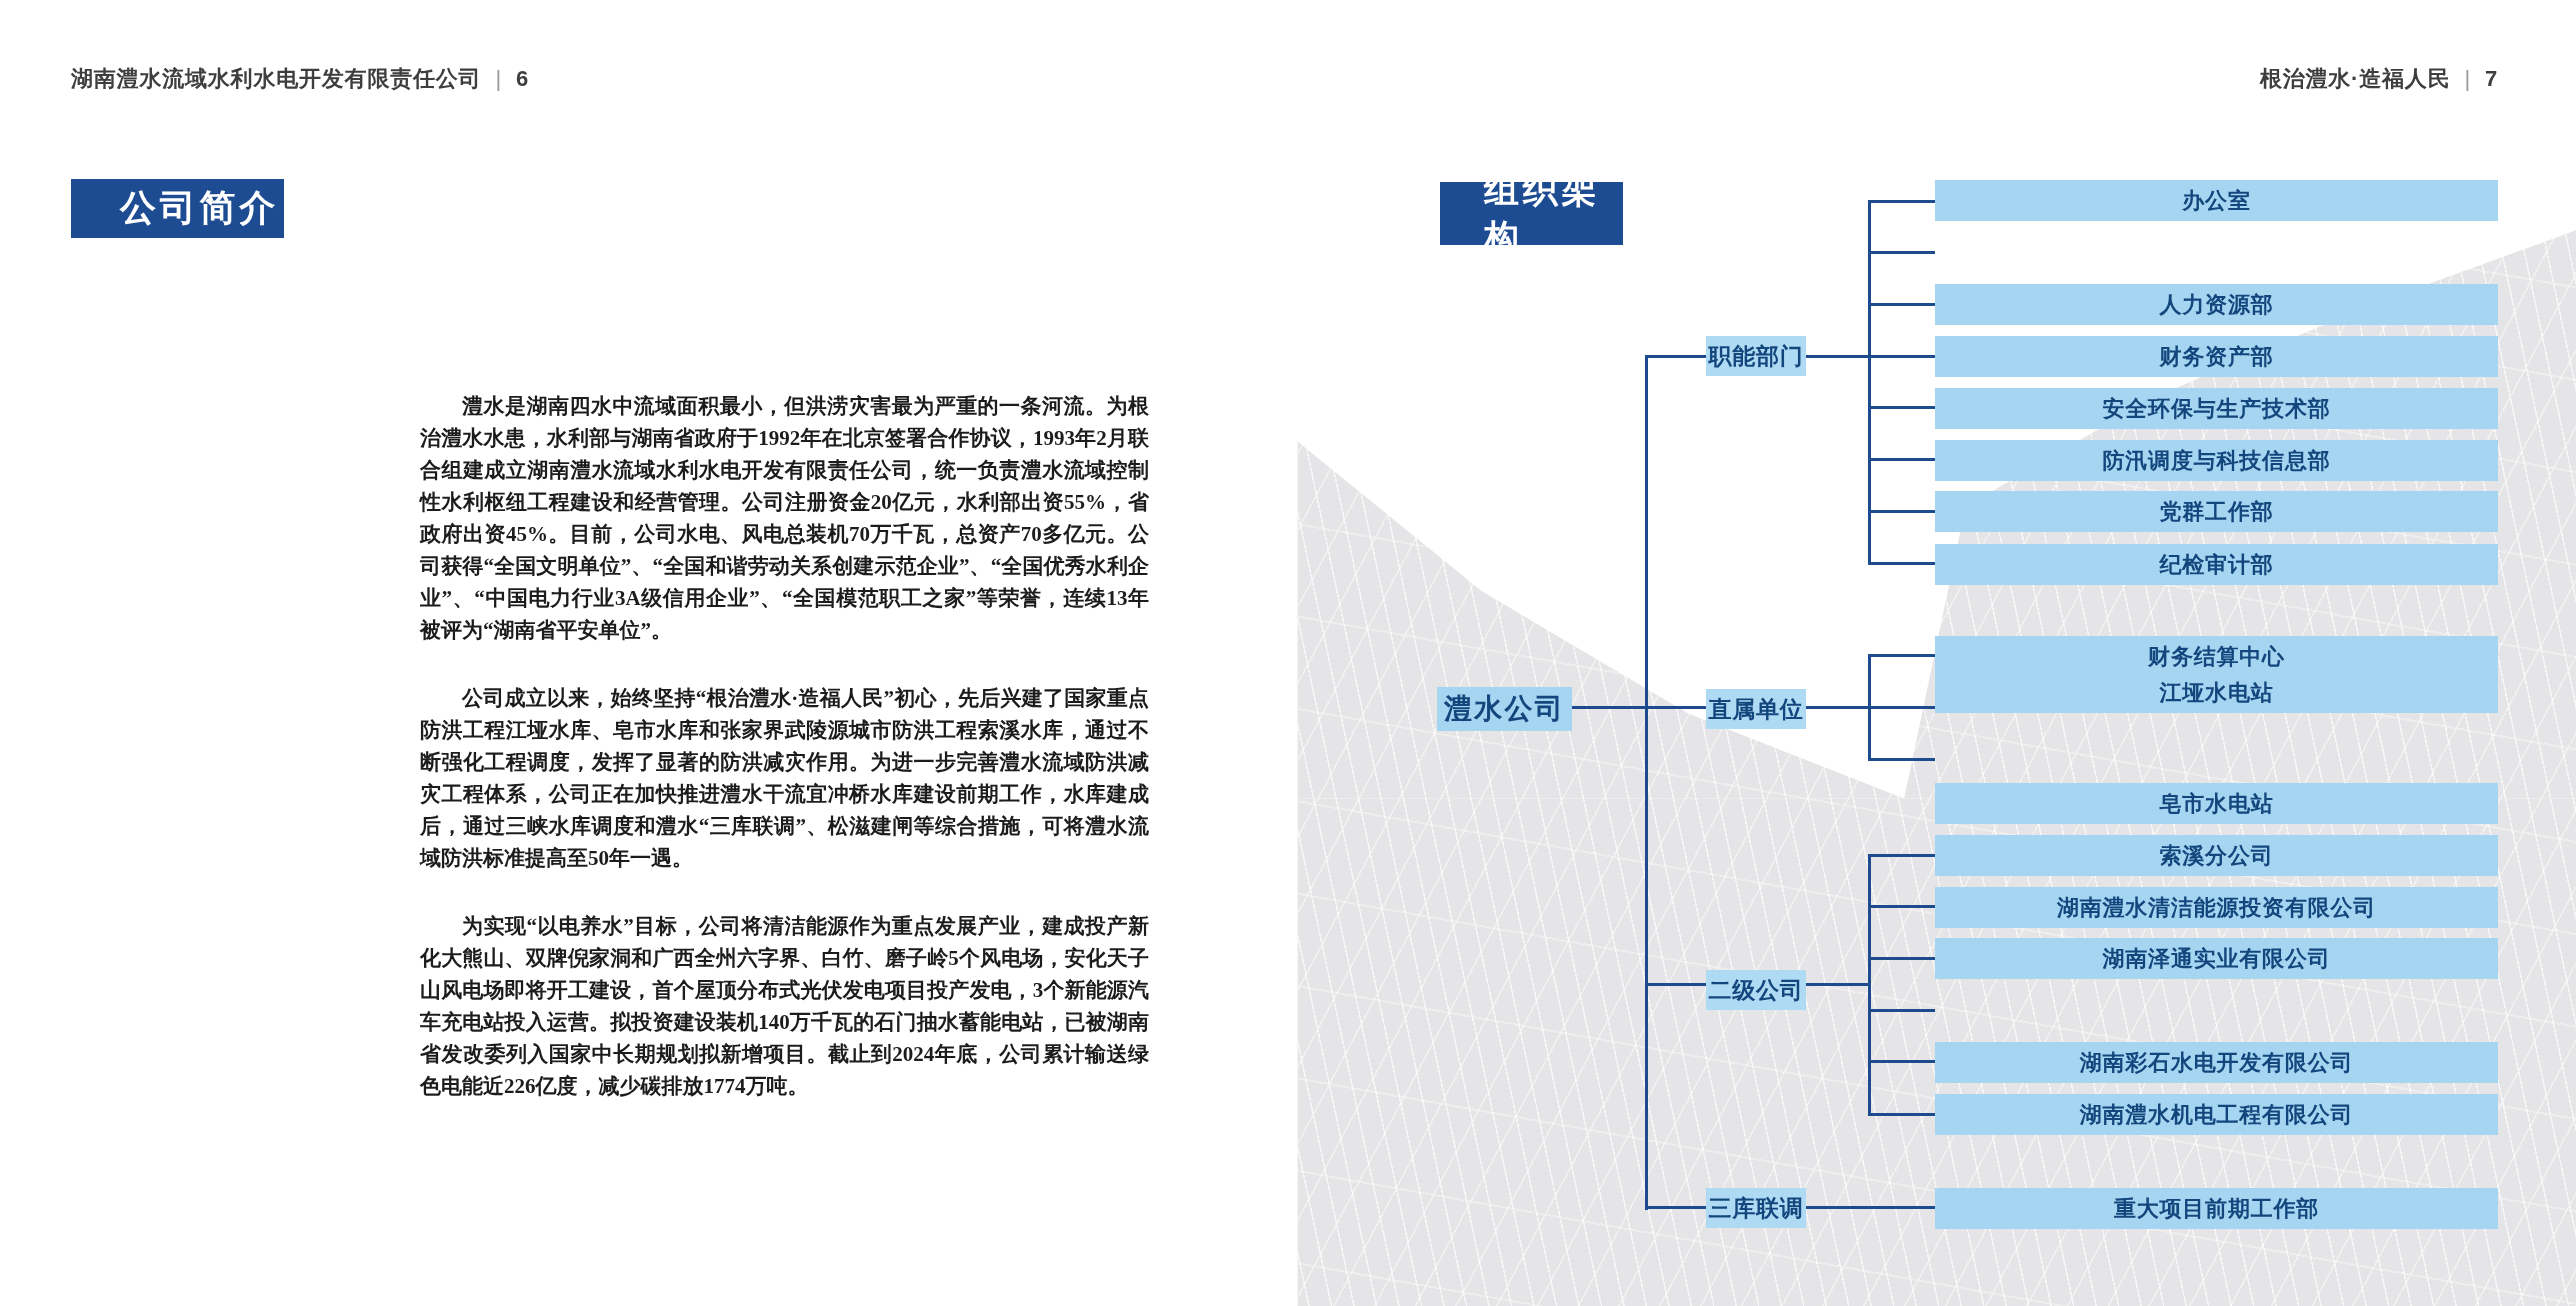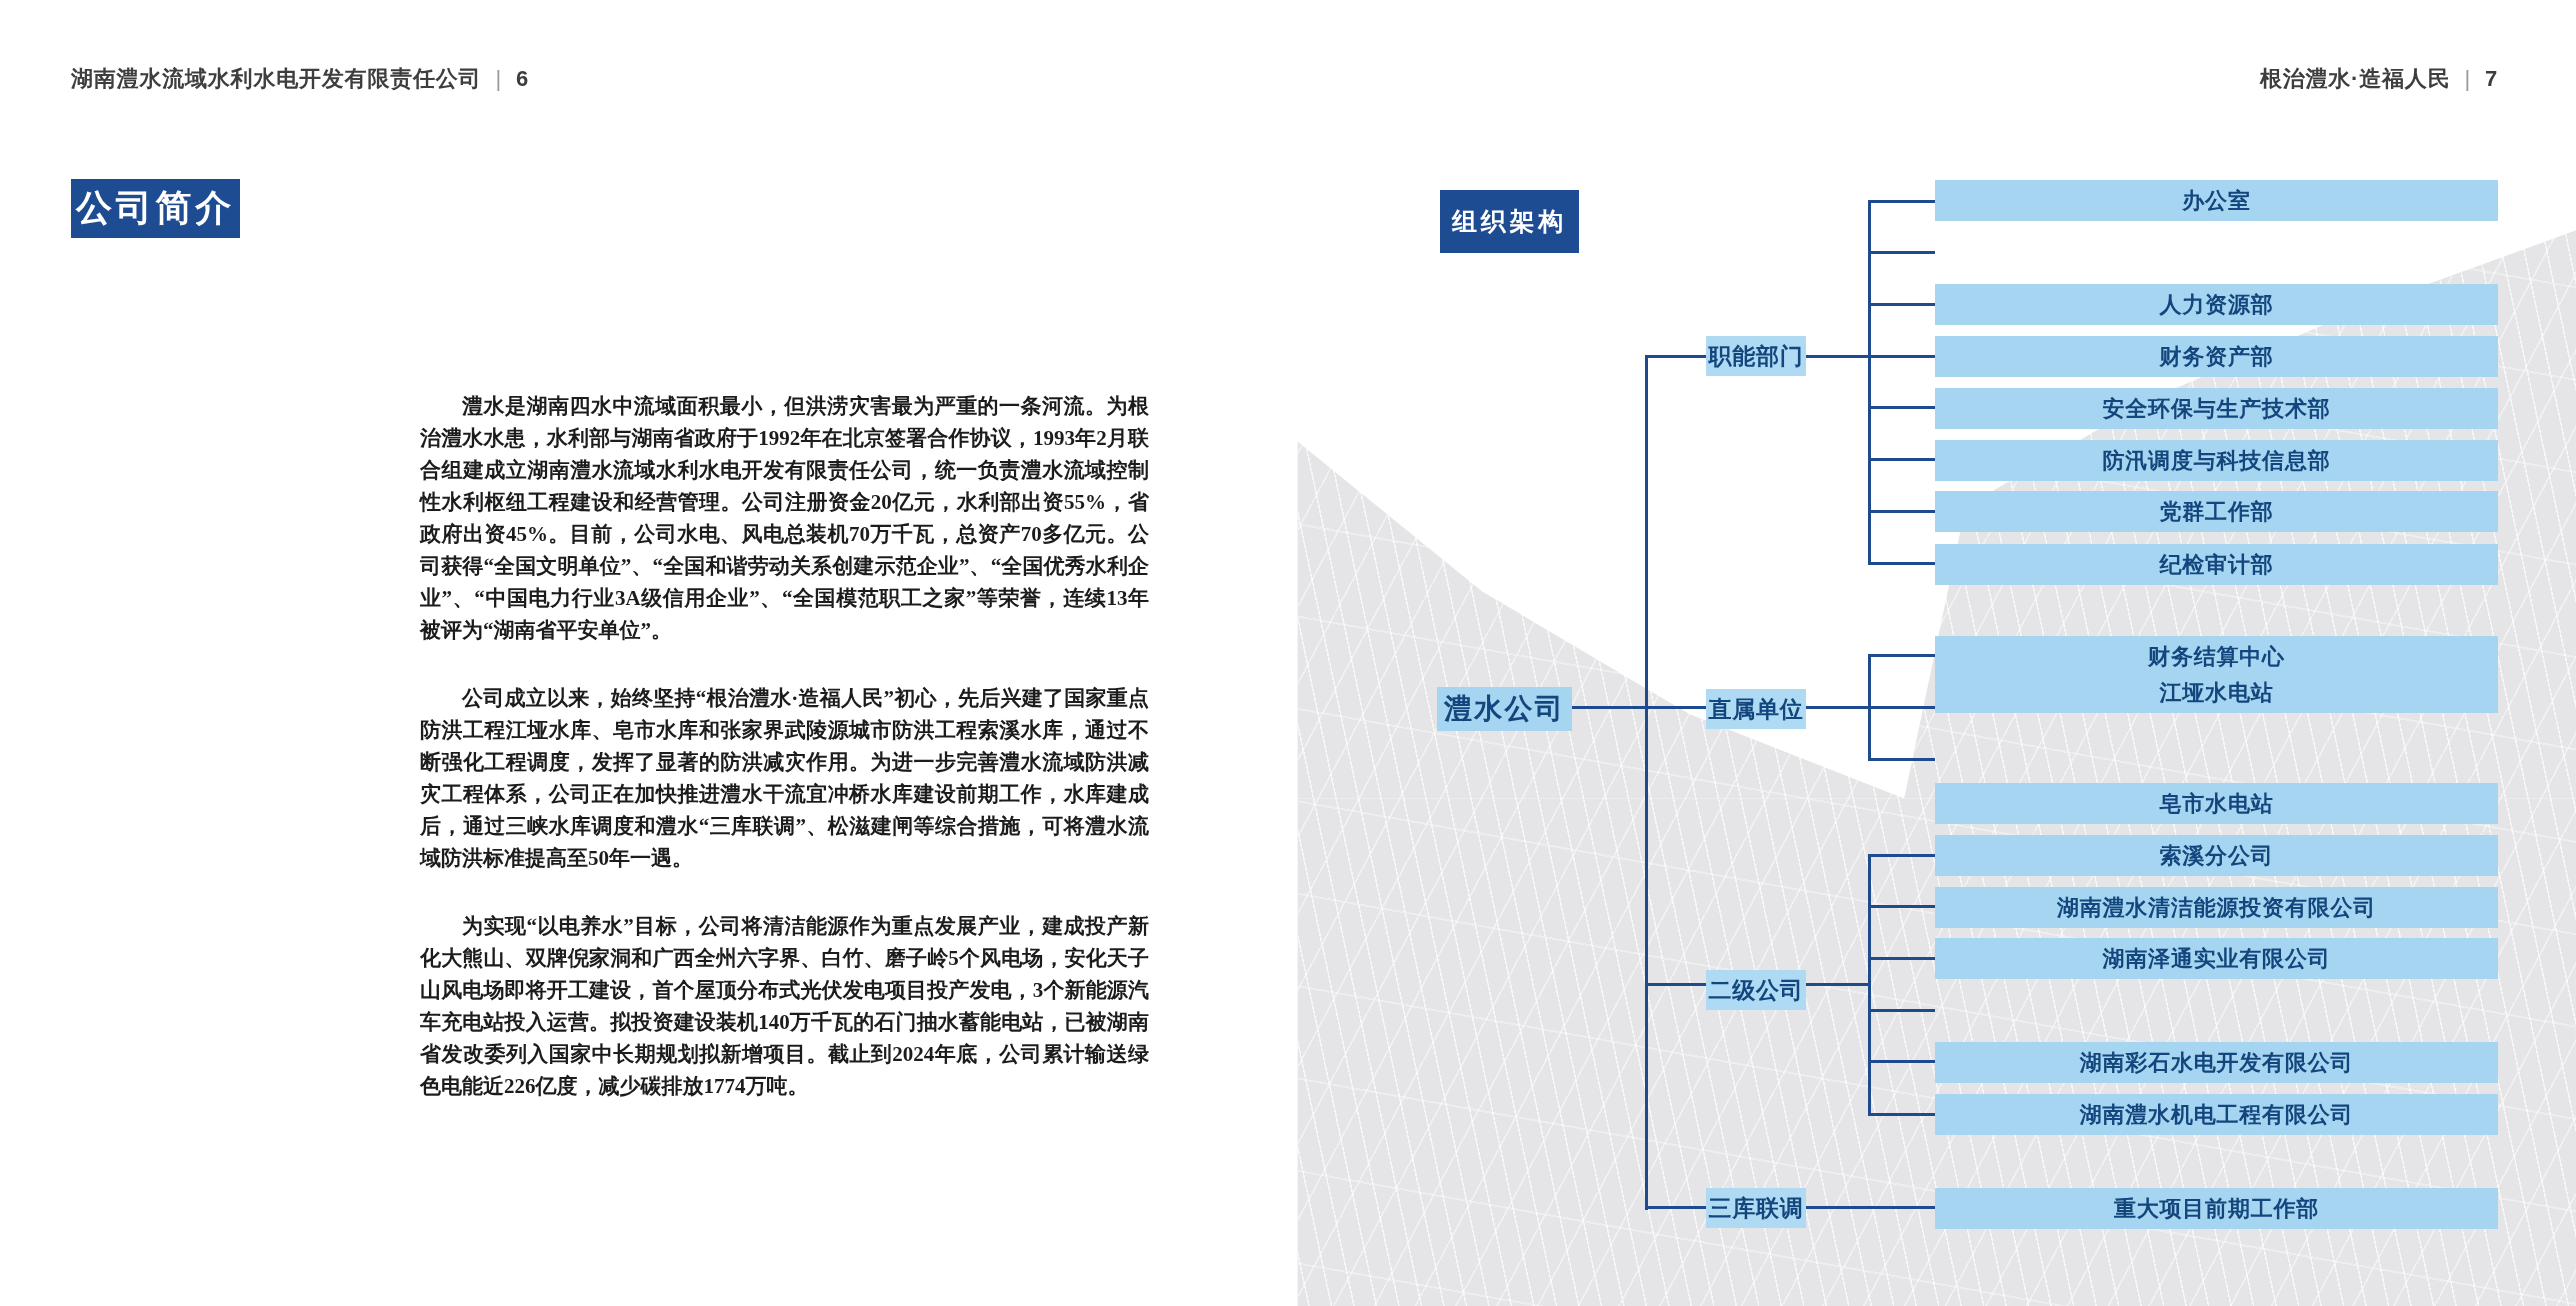--- a/index.html
+++ b/index.html
@@ -24,7 +24,7 @@
 
   
   .title-box{position:absolute;background:#1e4c92;color:#ffffff;font-weight:bold;
-    display:flex;align-items:center;justify-content:center;z-index:5;letter-spacing:3.8px;}
+    display:flex;align-items:center;justify-content:center;z-index:5;letter-spacing:3.8px;padding-left:44px;}
   #title-left{left:71px;top:179px;width:169px;height:59px;font-size:36px;}
   #title-right{left:1440px;top:190px;width:139px;height:63px;font-size:25px;}
 

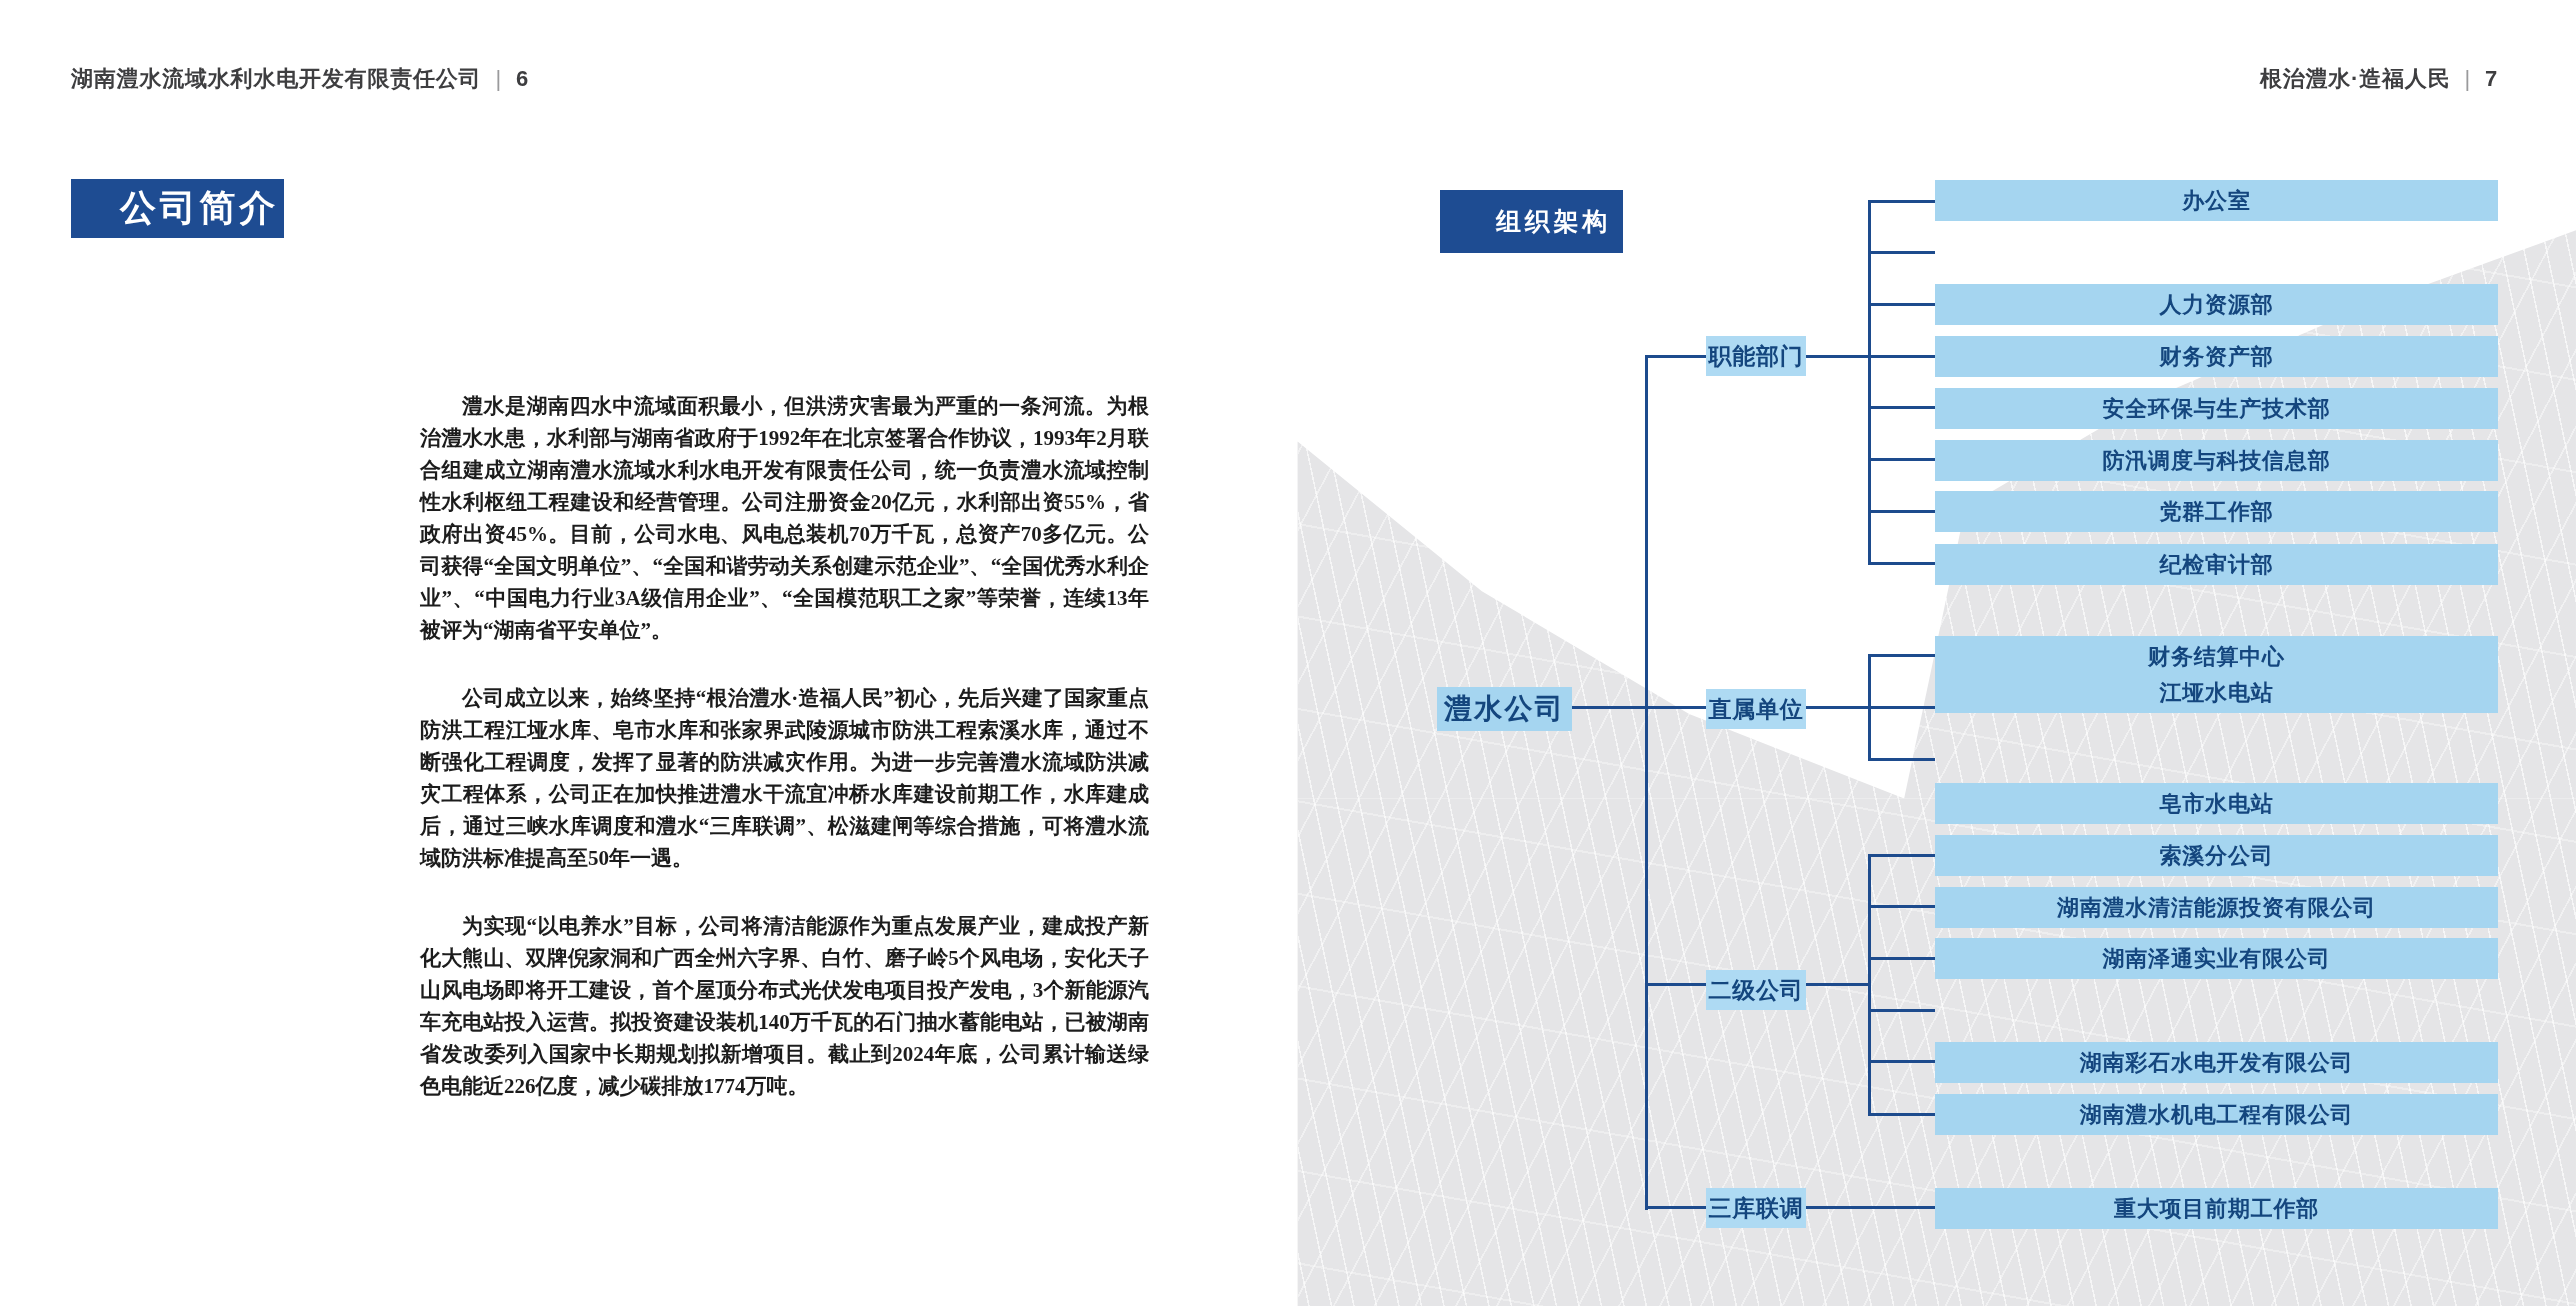--- a/index.html
+++ b/index.html
@@ -26,7 +26,7 @@
   .title-box{position:absolute;background:#1e4c92;color:#ffffff;font-weight:bold;
     display:flex;align-items:center;justify-content:center;z-index:5;letter-spacing:3.8px;padding-left:44px;}
   #title-left{left:71px;top:179px;width:169px;height:59px;font-size:36px;}
-  #title-right{left:1440px;top:190px;width:139px;height:63px;font-size:25px;}
+  #title-right{left:1440px;top:182px;width:139px;height:63px;font-size:35px;}
 
   
   #body-text{position:absolute;left:420px;top:390px;width:729px;z-index:5;

